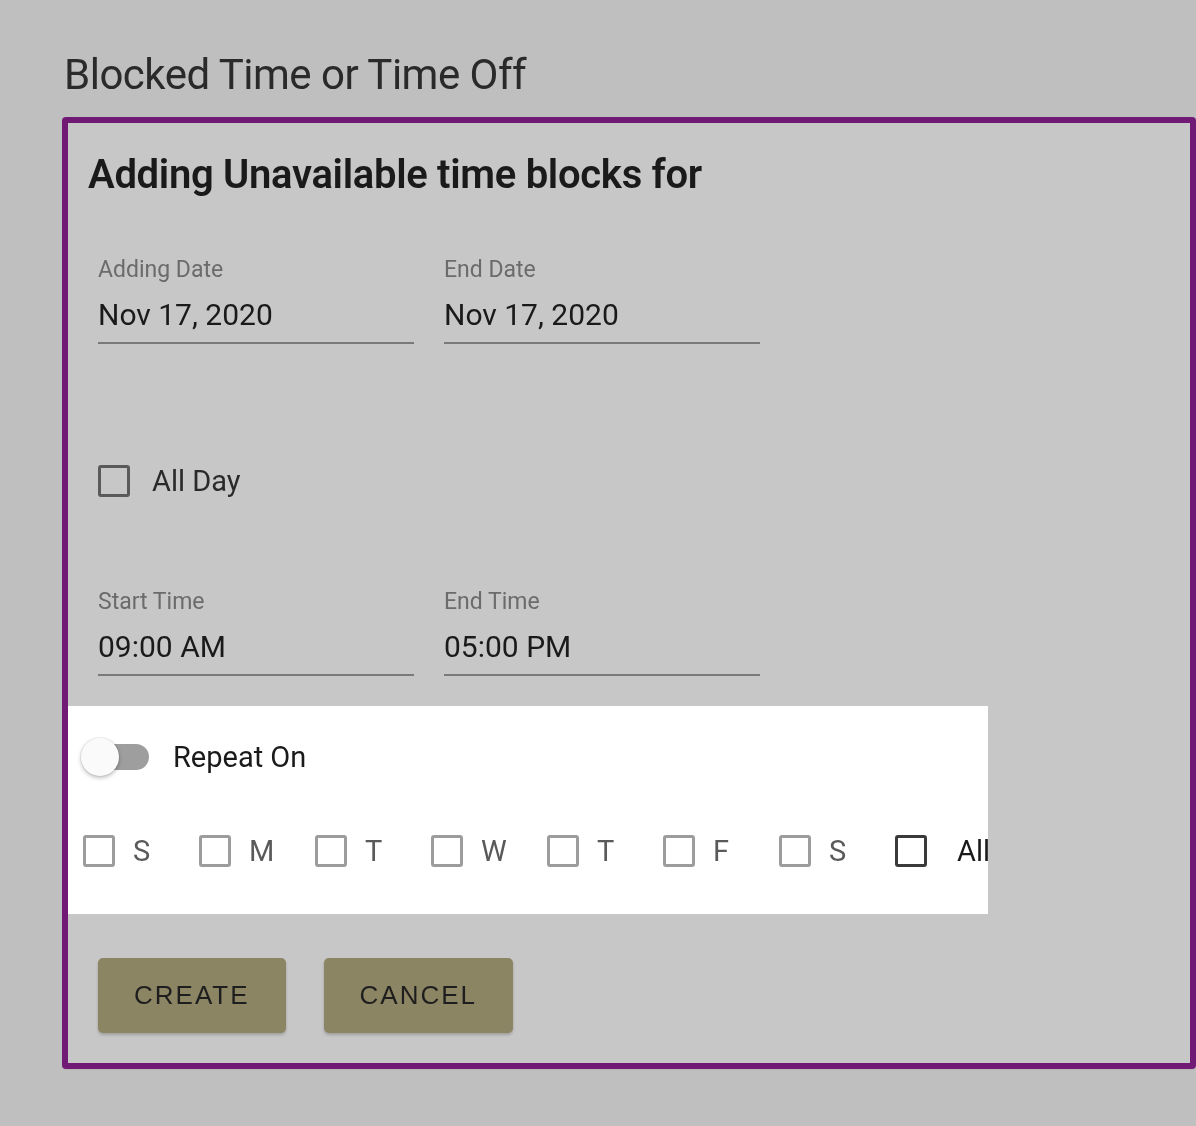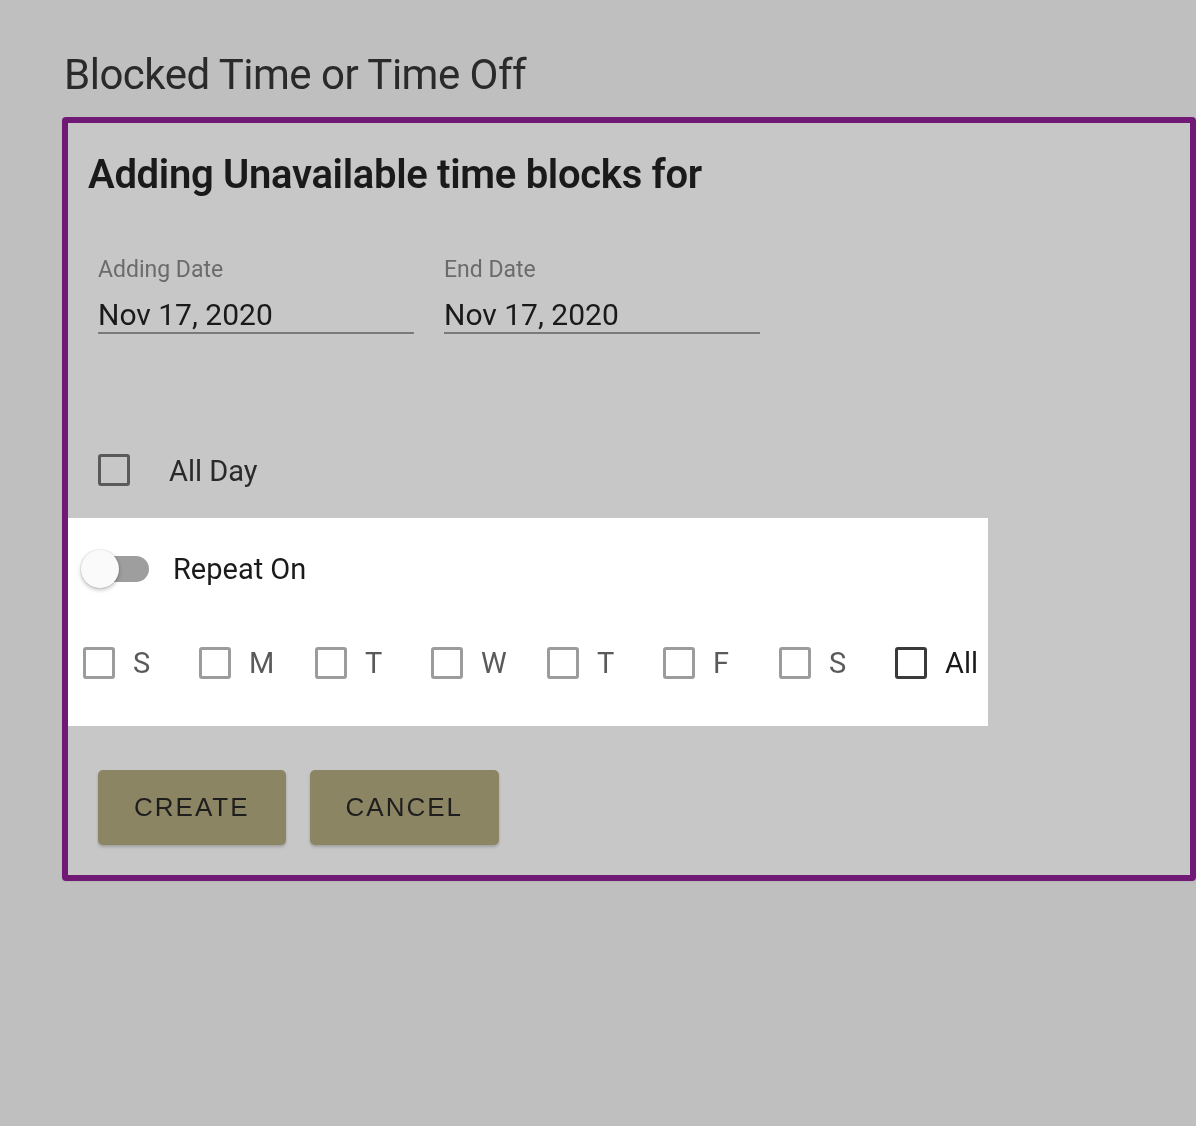--- a/index.html
+++ b/index.html
@@ -54,6 +54,7 @@
   .field-value {
     font-size: 30px;
     color: #1a1a1a;
+    padding-bottom: 10px;
     border-bottom: 2px solid #7a7a7a;
   }
   .allday-row {

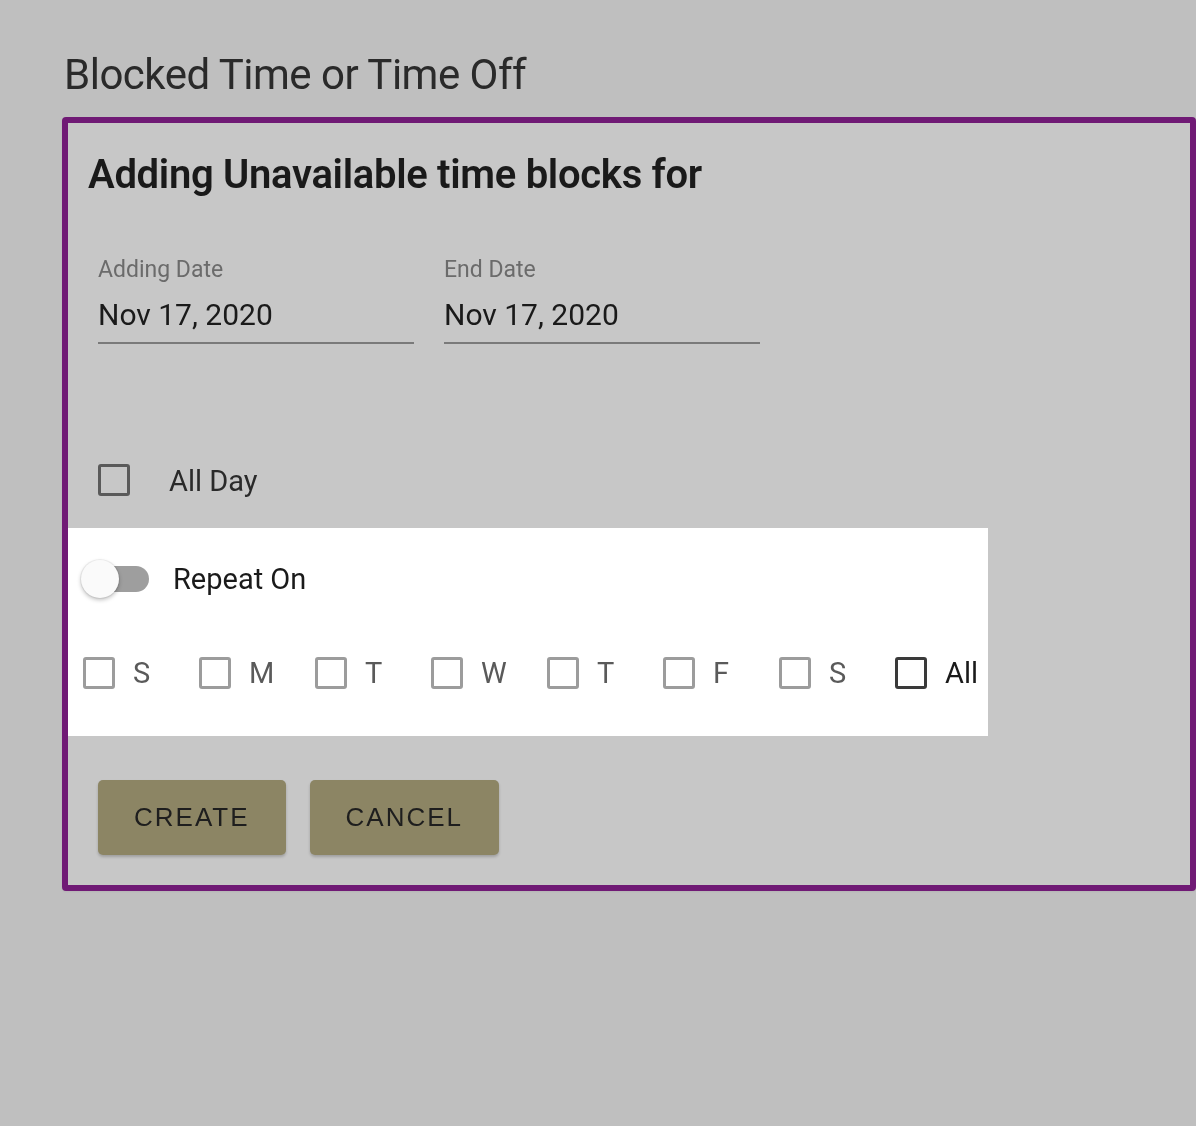--- a/index.html
+++ b/index.html
@@ -59,7 +59,8 @@
   }
   .allday-row {
     display: flex;
-    gap: 39px;
+    align-items: center;
+    gap: 22px;
     padding: 120px 0 0 30px;
   }
   .checkbox {

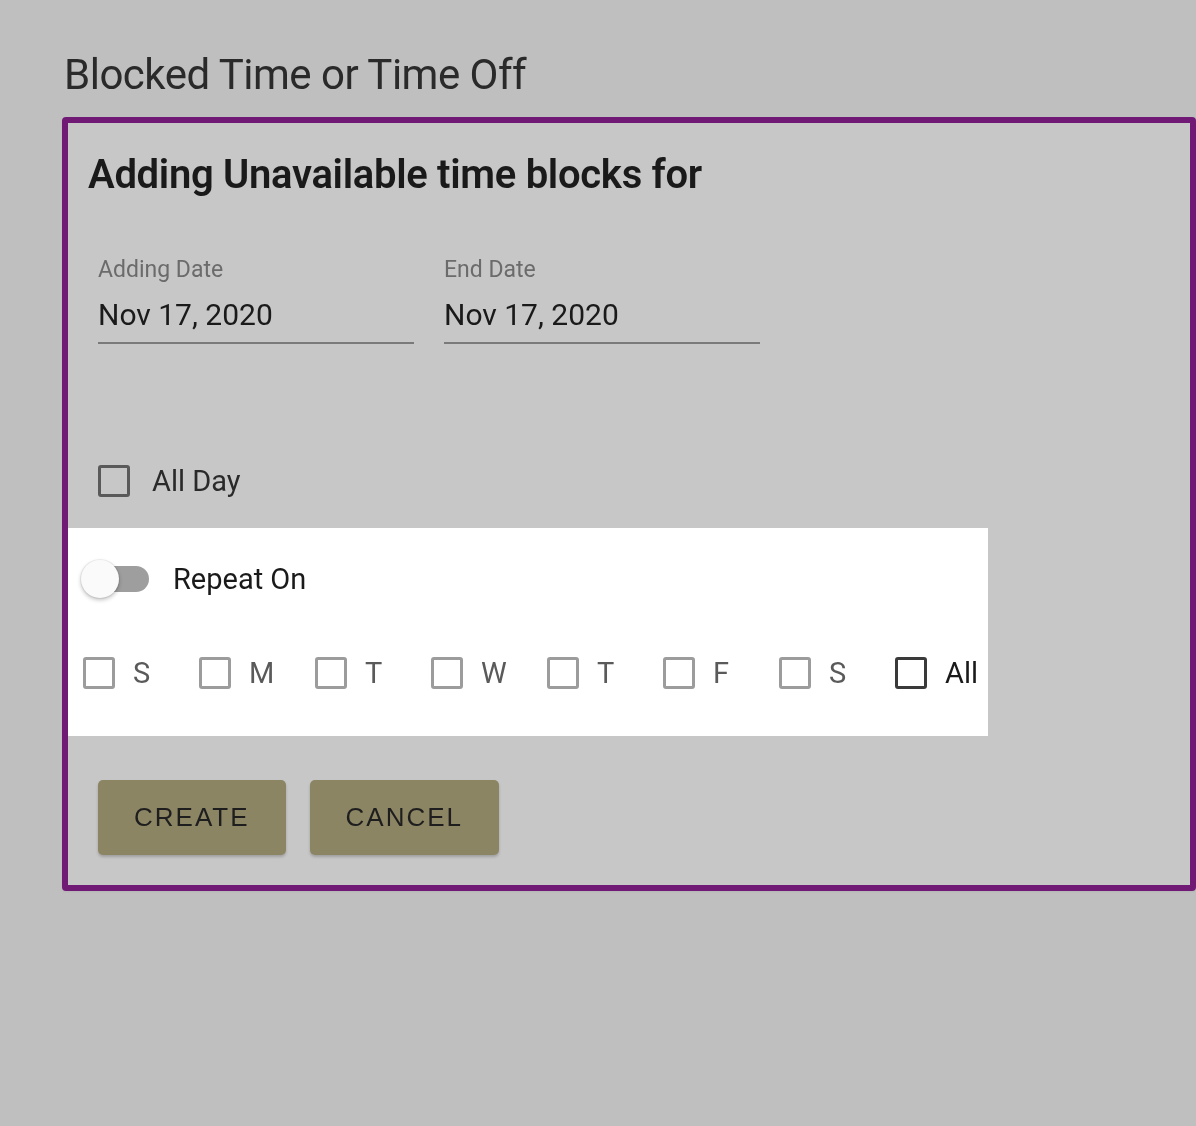--- a/index.html
+++ b/index.html
@@ -182,6 +182,16 @@
       <span class="allday-label">All Day</span>
     </div>
 
+    <div class="time-row">
+      <div class="field">
+        <span class="field-label">Start Time</span>
+        <span class="field-value">09:00 AM</span>
+      </div>
+      <div class="field">
+        <span class="field-label">End Time</span>
+        <span class="field-value">05:00 PM</span>
+      </div>
+    </div>
 
     <div class="repeat-panel">
       <div class="repeat-header">

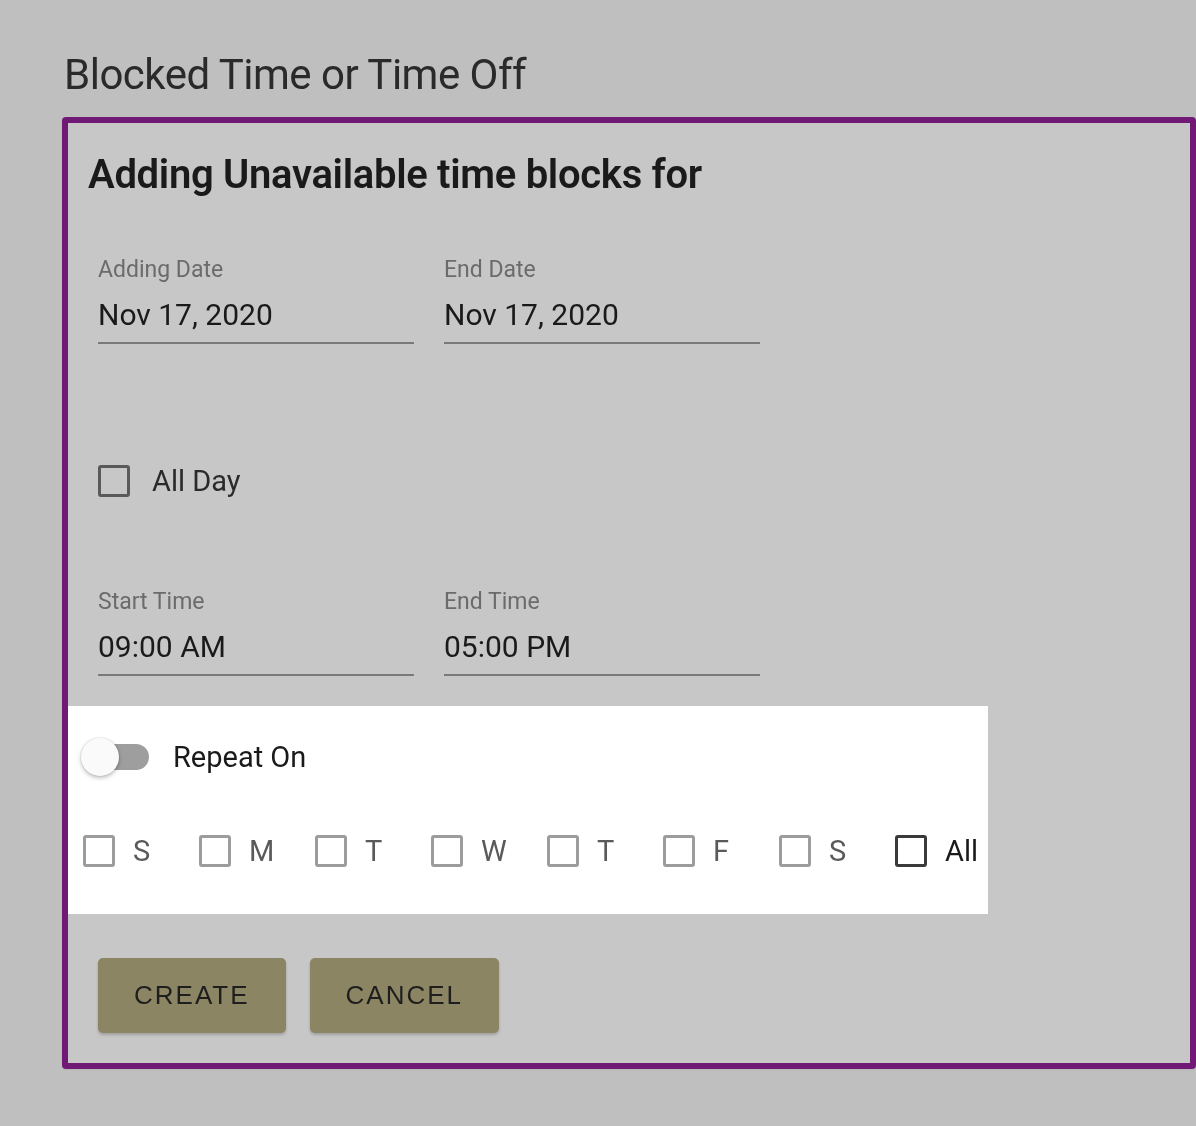--- a/index.html
+++ b/index.html
@@ -138,6 +138,7 @@
   }
   .day-label.all {
     color: #1a1a1a;
+    margin-left: 12px;
   }
   .button-row {
     display: flex;

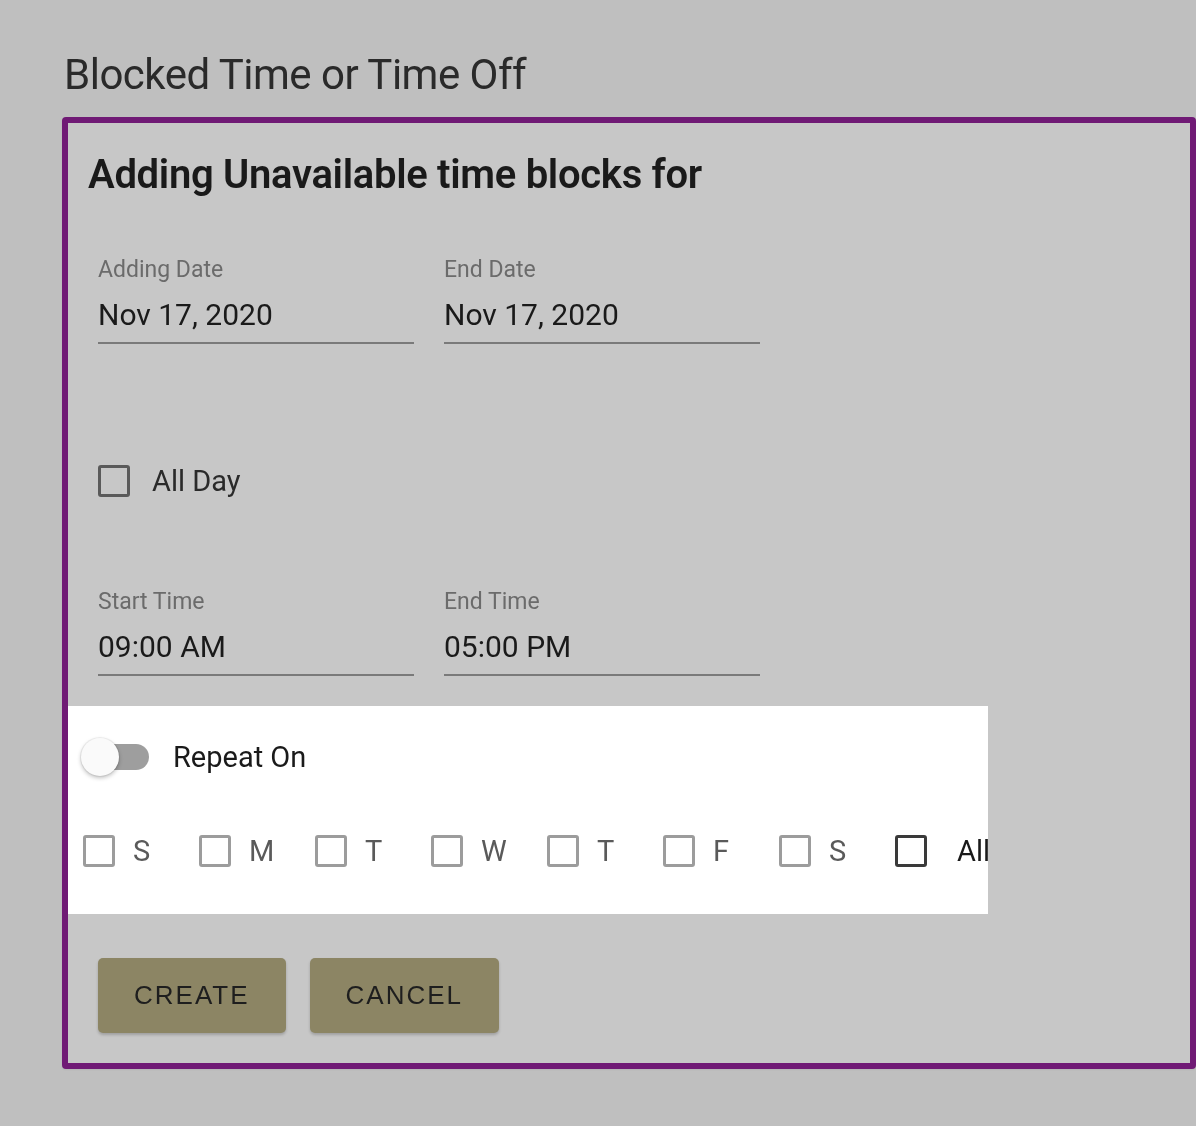--- a/index.html
+++ b/index.html
@@ -142,7 +142,7 @@
   }
   .button-row {
     display: flex;
-    gap: 24px;
+    gap: 38px;
     padding: 44px 0 0 30px;
   }
   .btn {

